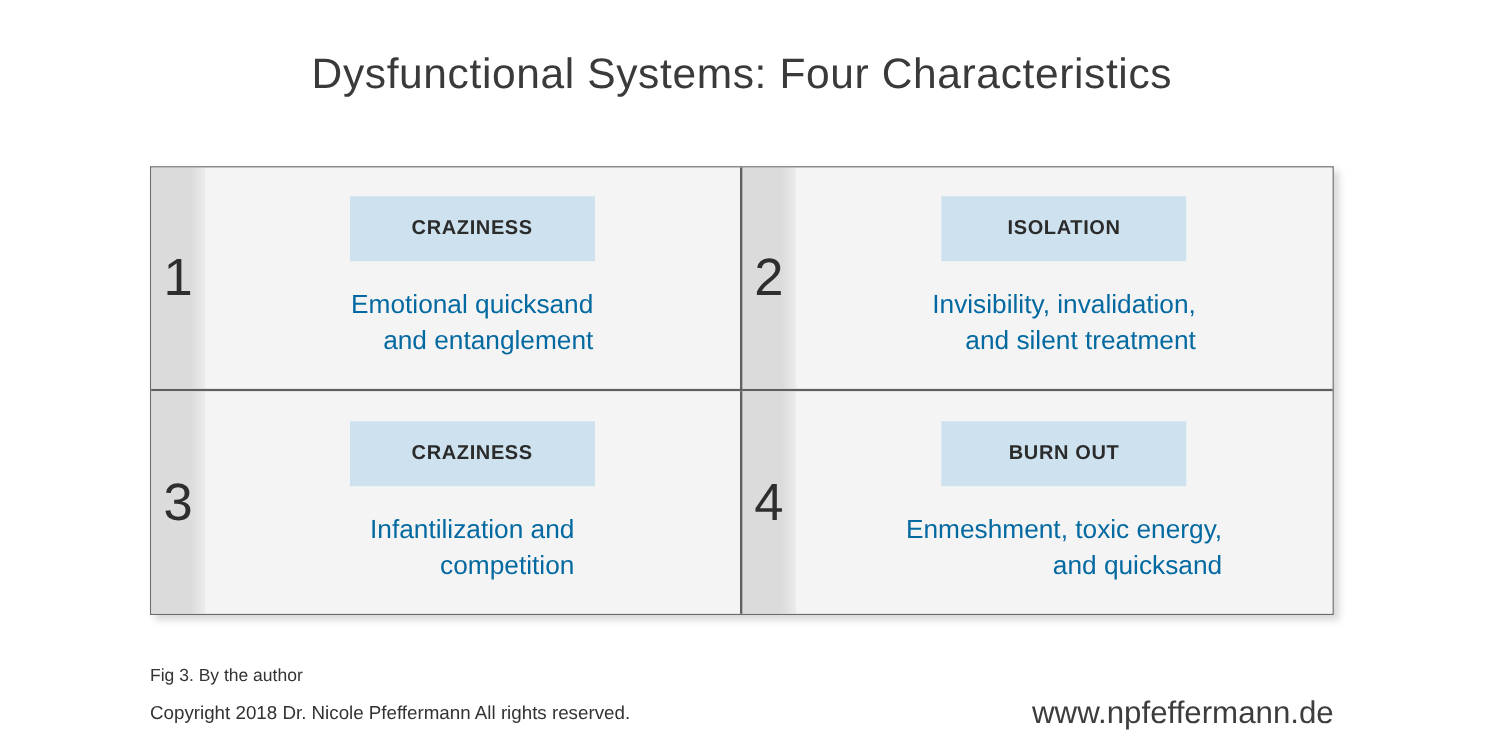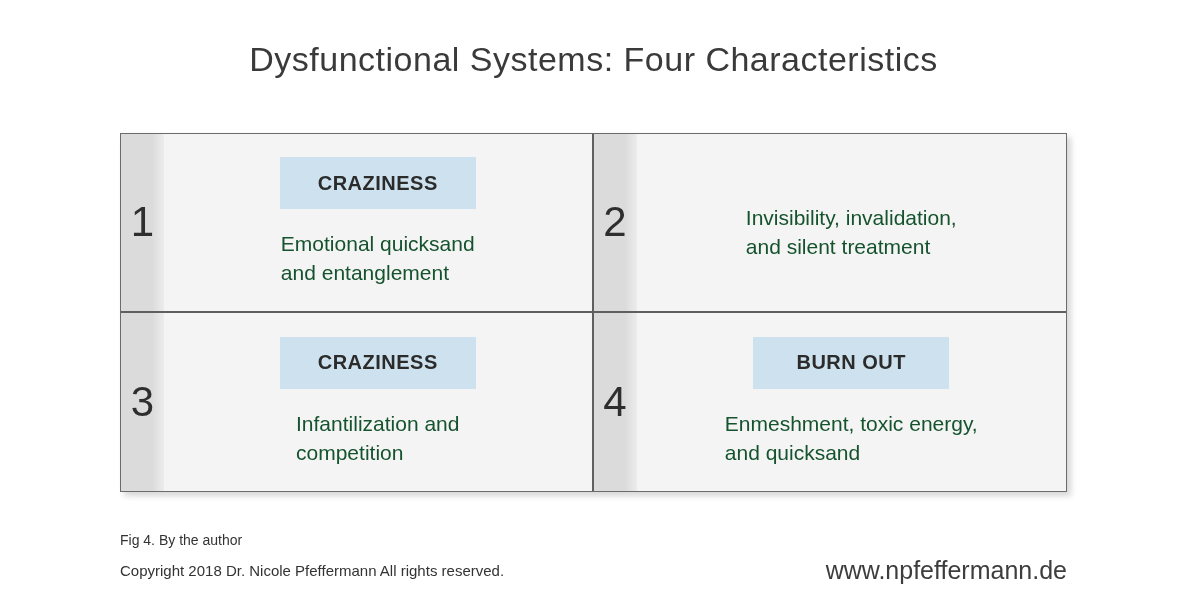--- a/index.html
+++ b/index.html
@@ -68,7 +68,7 @@
     display: flex;
     align-items: center;
     justify-content: center;
-    font-size: 20px;
+    font-size: 16px;
     font-weight: bold;
     letter-spacing: 0.5px;
     color: #2b2b2b;

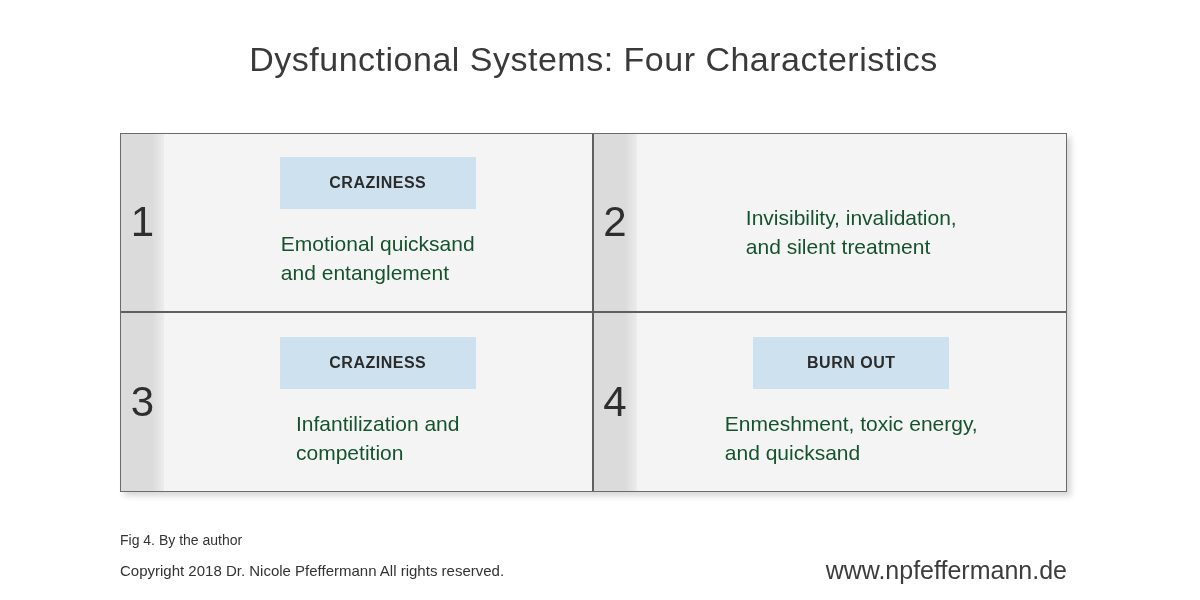--- a/index.html
+++ b/index.html
@@ -126,6 +126,7 @@
     <div class="quadrant q2">
       <div class="num-strip">2</div>
       <div class="quad-content">
+        <div class="char-label">ISOLATION</div>
         <div class="char-desc">Invisibility, invalidation,
 and silent treatment</div>
       </div>

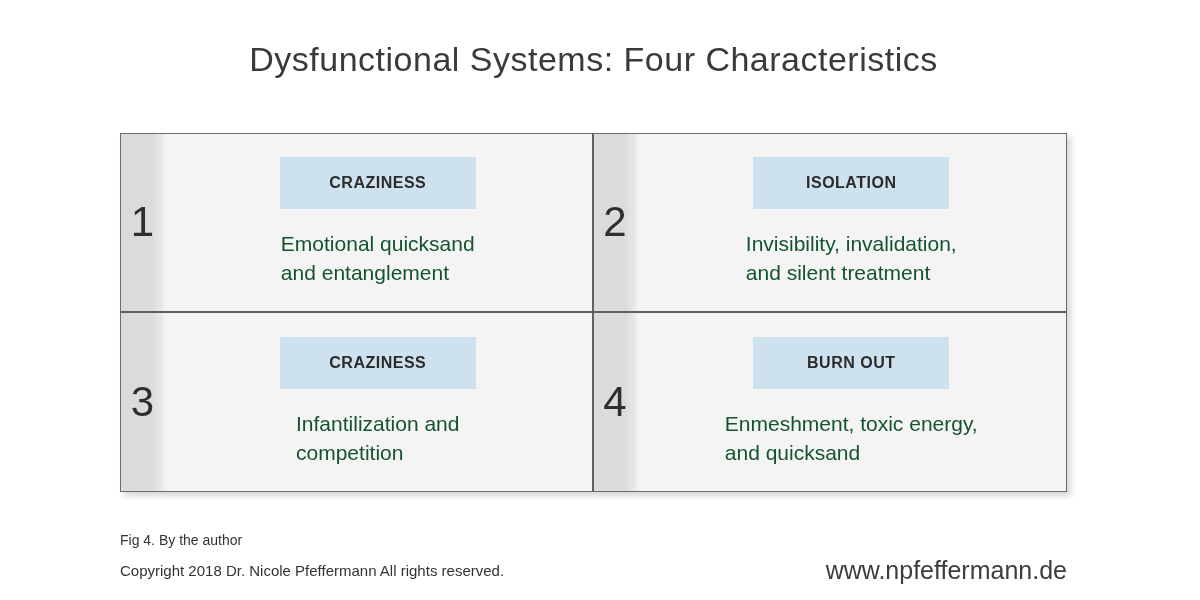--- a/index.html
+++ b/index.html
@@ -78,8 +78,8 @@
     margin-top: 20px;
     font-size: 21px;
     line-height: 29px;
-    color: #14532d;
-    text-align: left;
+    color: #0369a1;
+    text-align: right;
     white-space: pre-line;
     font-weight: 300;
   }

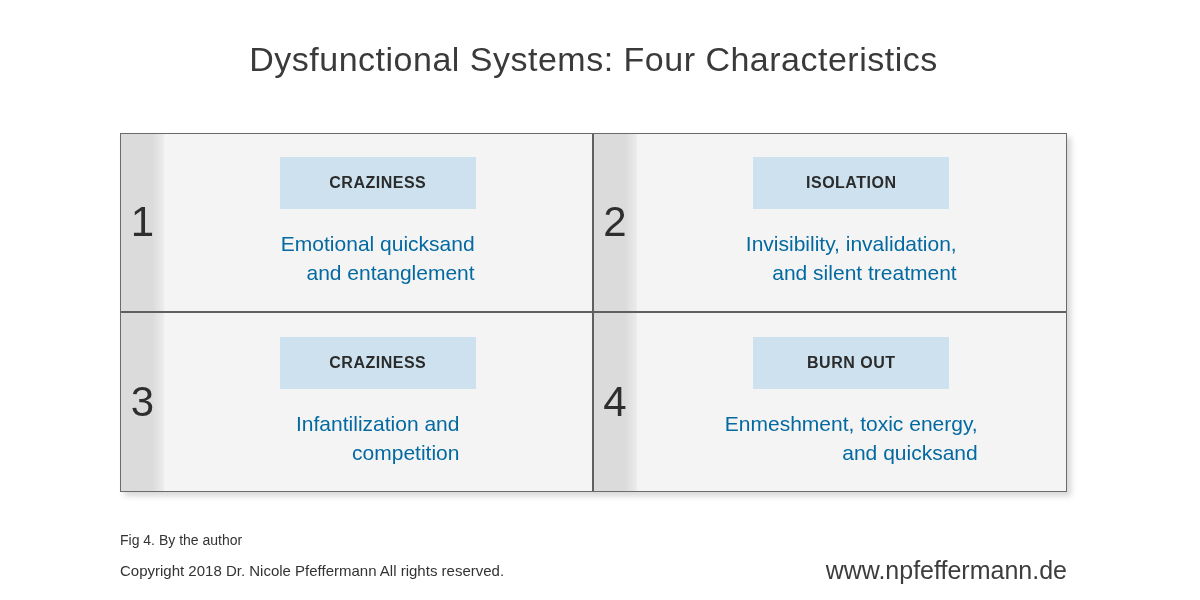--- a/index.html
+++ b/index.html
@@ -152,7 +152,7 @@
 
   </div>
 
-  <div class="fig-caption">Fig 4. By the author</div>
+  <div class="fig-caption">Fig 3. By the author</div>
   <div class="copyright">Copyright 2018 Dr. Nicole Pfeffermann All rights reserved.</div>
   <div class="website">www.npfeffermann.de</div>
 

